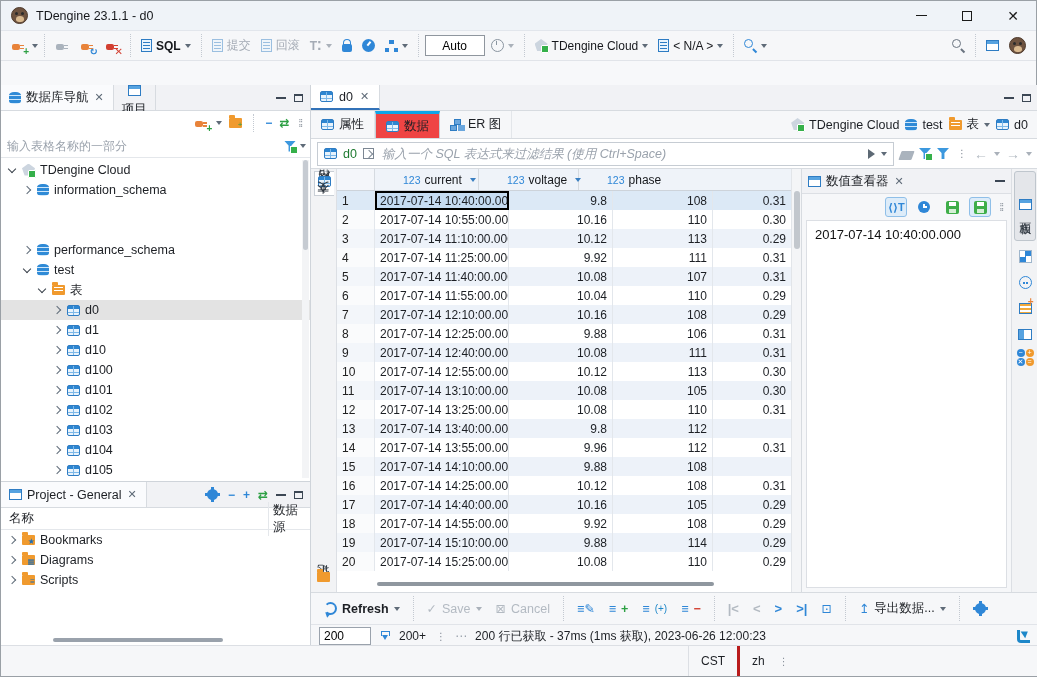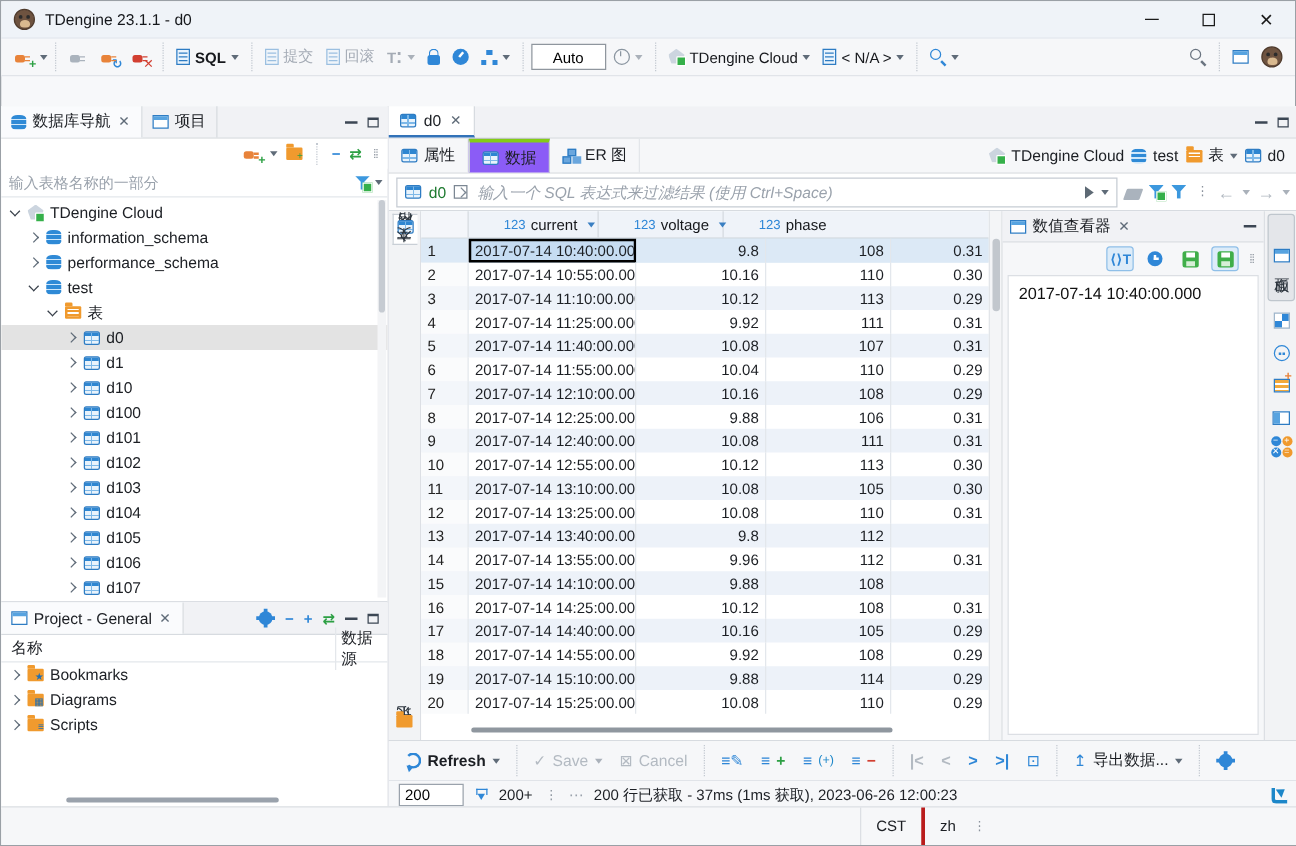--- a/index.html
+++ b/index.html
@@ -102,7 +102,7 @@
   .panel{background:#fff;display:flex;flex-direction:column;}
   .view-tabbar{height:26px;background:#f1f2f5;border-bottom:1px solid #d7dbe0;display:flex;align-items:stretch;}
   .view-tab{display:flex;align-items:center;gap:5px;padding:0 8px;background:#fafbfd;border-right:1px solid #d7dbe0;font-size:12.5px;}
-  .view-tab.inactive{background:transparent;}
+  .view-tab.inactive{background:transparent;flex-direction:column;}
   .tab-close{color:#5f6b78;font-size:11px;padding:0 1px;}
   .viewbar-btns{margin-left:auto;display:flex;align-items:center;gap:8px;padding-right:7px;}
 

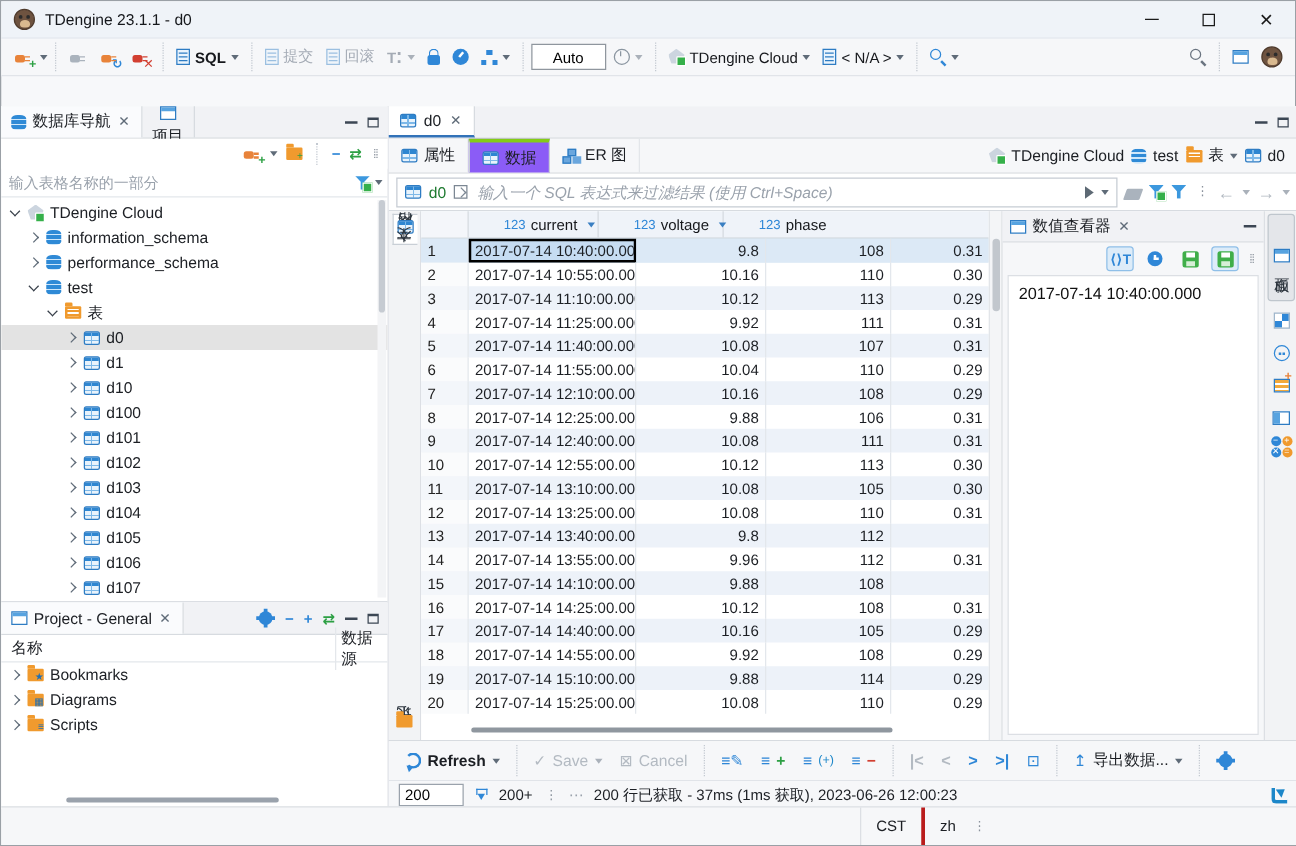--- a/index.html
+++ b/index.html
@@ -134,7 +134,7 @@
   .ed-tab{display:flex;align-items:center;gap:6px;padding:0 9px;background:#fff;border-right:1px solid #d7dbe0;border-bottom:2px solid #3272b8;font-size:12.5px;}
   .ed-subtabs{height:28px;background:#f6f7f9;border-bottom:1px solid #d7dbe0;display:flex;align-items:stretch;}
   .sub-tab{display:flex;align-items:center;gap:5px;padding:0 10px;font-size:12.5px;border-right:1px solid #e3e6ea;}
-  .sub-tab.active{background:#8b5cf6;border-top:3px solid #84cc16;border-left:1px solid #c9cfd6;border-right:1px solid #c9cfd6;}
+  .sub-tab.active{background:#ef4444;border-top:3px solid #0ea5e9;border-left:1px solid #c9cfd6;border-right:1px solid #c9cfd6;}
   .breadcrumb{margin-left:auto;display:flex;align-items:center;gap:6px;padding-right:10px;}
   .bc-item{display:flex;align-items:center;gap:5px;font-size:12.5px;}
   

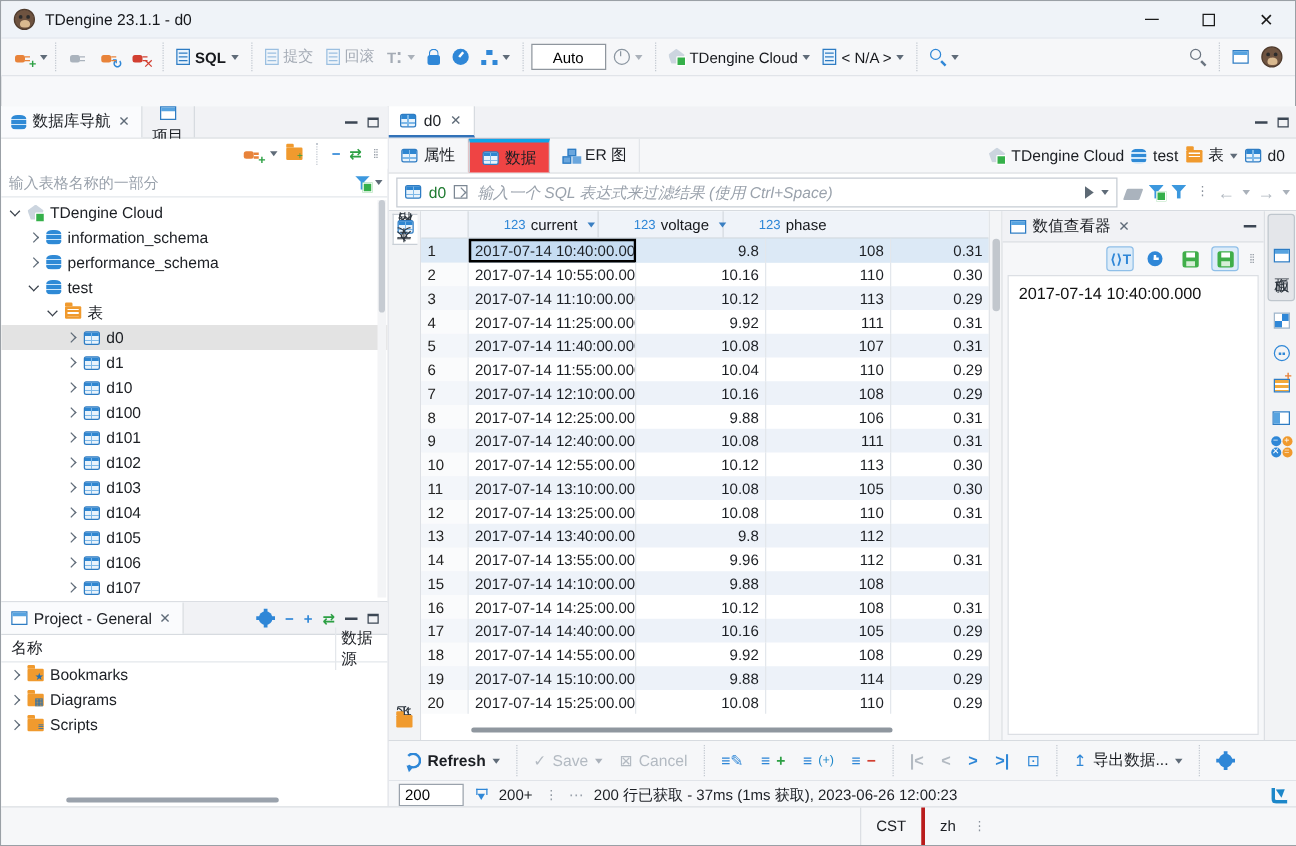--- a/index.html
+++ b/index.html
@@ -375,7 +375,7 @@
               <span class="i i-db"></span>
               <span>information_schema</span>
             </div>
-            <div class="tree-row" style="padding-left: 23px;">
+            <div class="tree-row" style="padding-left: 23px; margin-top: 40px;">
               <span class="chev r"></span>
               <span class="i i-db"></span>
               <span>performance_schema</span>

